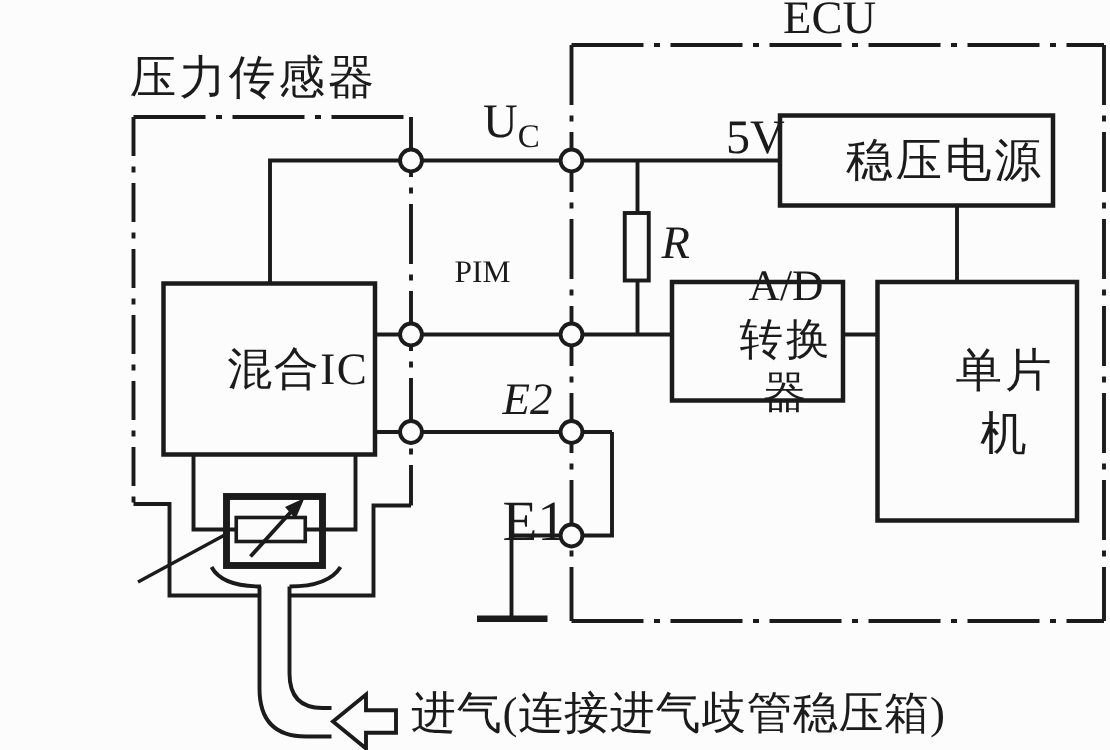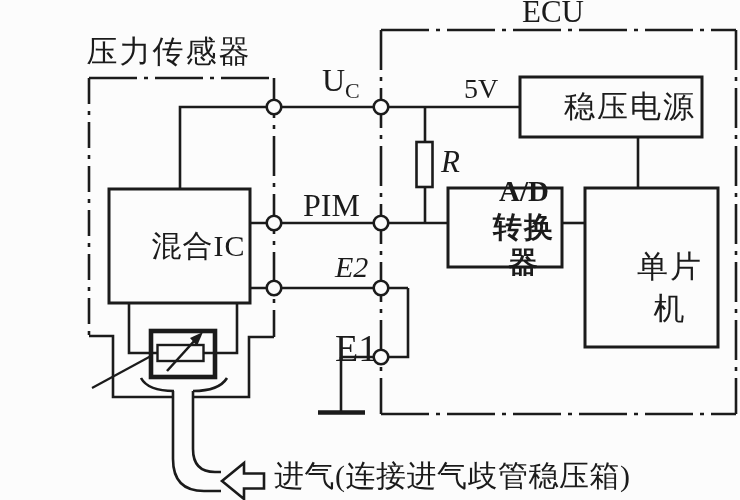--- a/index.html
+++ b/index.html
@@ -88,7 +88,7 @@
 
   <div class="lbl" style="left:322px; top:64px; font-size:32px;"><span>U</span><span class="sub">C</span></div>
 
-  <div class="lbl" style="left:464px; top:75px; font-size:28px;">5V</div>
+  <div class="lbl" style="left:484px; top:75px; font-size:32px;">5V</div>
 
   <div class="lbl" style="left:303px; top:189px; font-size:32px;">PIM</div>
 

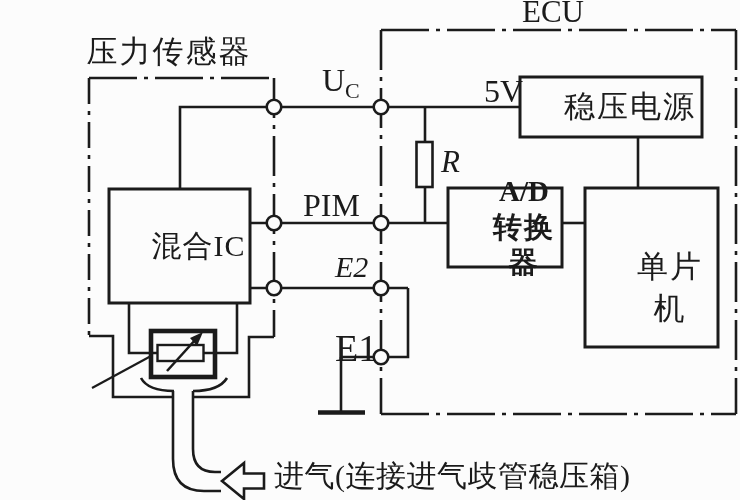--- a/index.html
+++ b/index.html
@@ -90,7 +90,7 @@
 
   <div class="lbl" style="left:484px; top:75px; font-size:32px;">5V</div>
 
-  <div class="lbl" style="left:303px; top:189px; font-size:32px;">PIM</div>
+  <div class="lbl" style="left:303px; top:171px; font-size:21px;">PIM</div>
 
   <div class="lbl" style="left:335px; top:252px; font-size:30px;font-style:italic;">E2</div>
 

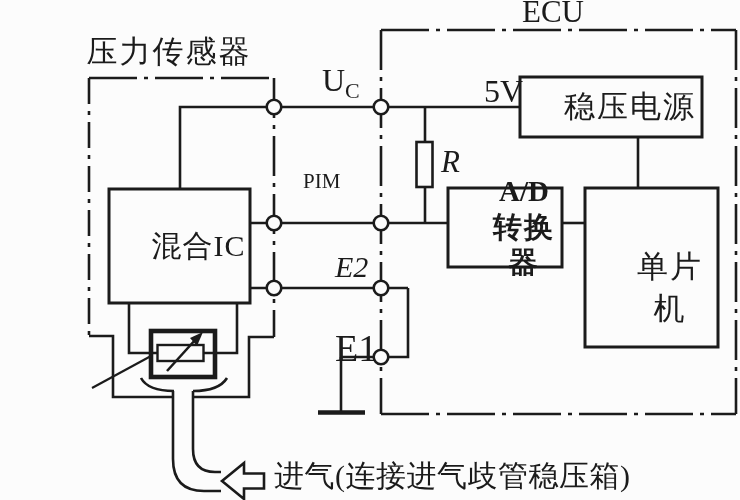--- a/index.html
+++ b/index.html
@@ -100,7 +100,7 @@
 
   <div class="boxtxt cn" style="left:520px; top:77px; width:182px; height:60px; font-size:31px;">稳压电源</div>
 
-  <div class="boxtxt" style="left:448px; top:188px; width:114px; height:79px; font-size:29px; line-height:1.22;font-weight:bold;">
+  <div class="boxtxt" style="left:448px; top:188px; width:114px; height:79px; font-size:29px; line-height:1.22;">
     <span>A/D</span>
     <span class="cn">转换器</span>
   </div>

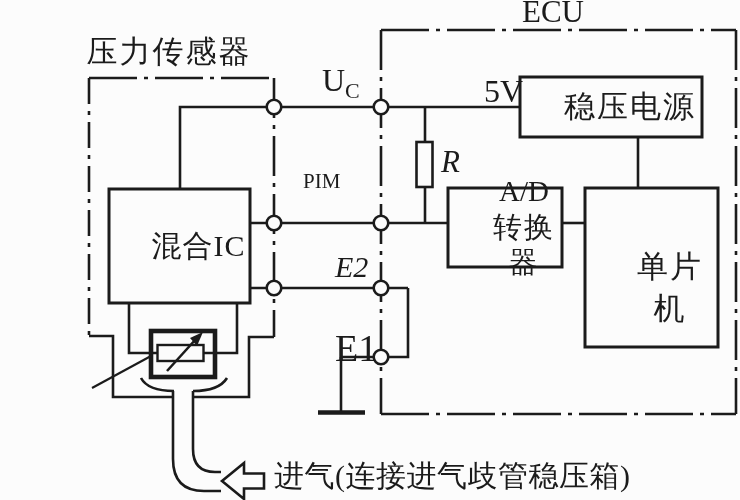--- a/index.html
+++ b/index.html
@@ -105,7 +105,7 @@
     <span class="cn">转换器</span>
   </div>
 
-  <div class="boxtxt cn" style="left:585px; top:188px; width:132px; height:159px; font-size:31px;margin-top:20px;">单片机</div>
+  <div class="boxtxt cn" style="left:585px; top:188px; width:132px; height:159px; font-size:31px;">单片机</div>
 
   <div class="boxtxt" style="left:109px; top:189px; width:141px; height:114px; font-size:30px; letter-spacing:1px;">混合IC</div>
 

